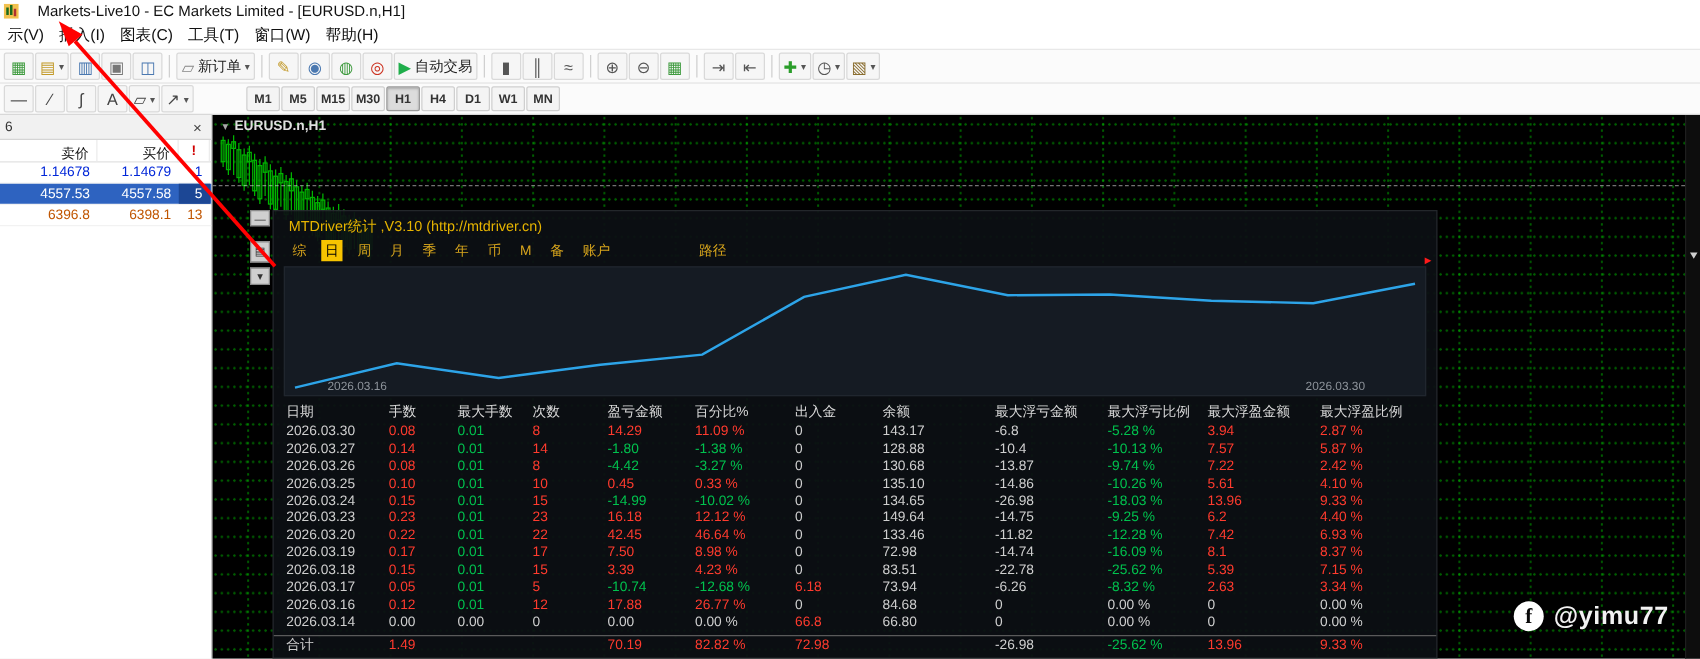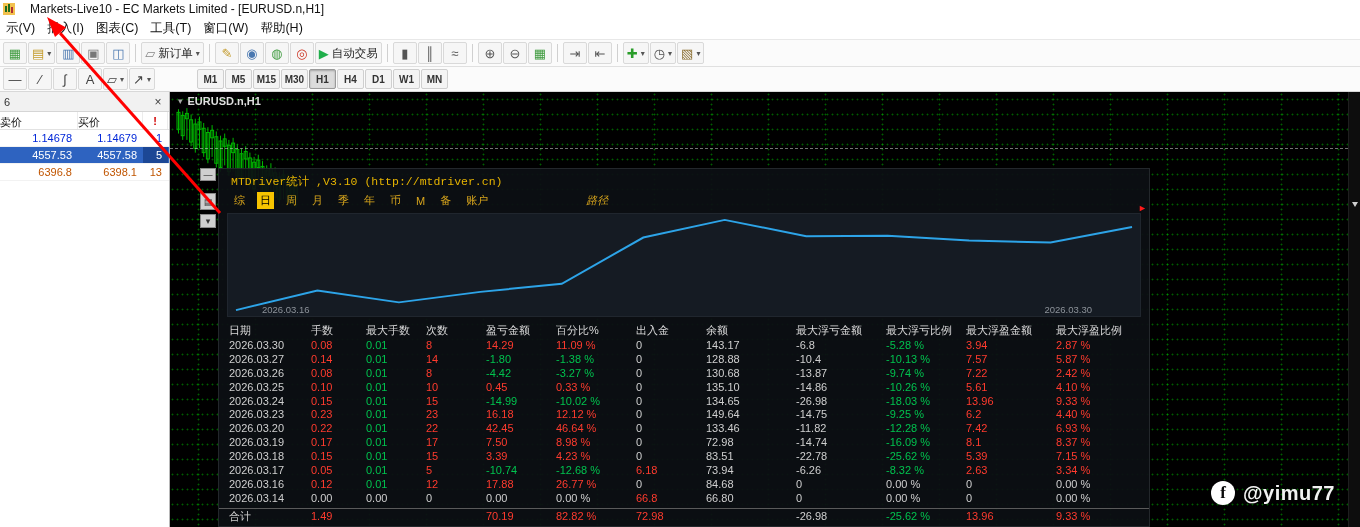--- a/index.html
+++ b/index.html
@@ -33,7 +33,7 @@
     justify-content:space-between;padding:0 4px;color:#333;}
   .mw-close{width:14px;height:14px;display:flex;align-items:center;justify-content:center;color:#444;font-size:12px;cursor:pointer;}
   .mw-cols{display:flex;height:18px;border-bottom:1px solid #e2e2e2;color:#111;}
-  .mw-col{padding-top:3px;padding-right:6px;border-right:1px solid #ececec;}
+  .mw-col{padding-top:3px;padding-right:6px;text-align:right;border-right:1px solid #ececec;}
   .mw-sell{width:78px;}.mw-buy{width:65px;}.mw-spread{width:25px;}
   .mw-cols .mw-spread{color:#d00000;font-weight:bold;text-align:center;padding-right:0;}
   .mwrow{display:flex;height:17px;border-bottom:1px solid #f2f2f2;cursor:pointer;}

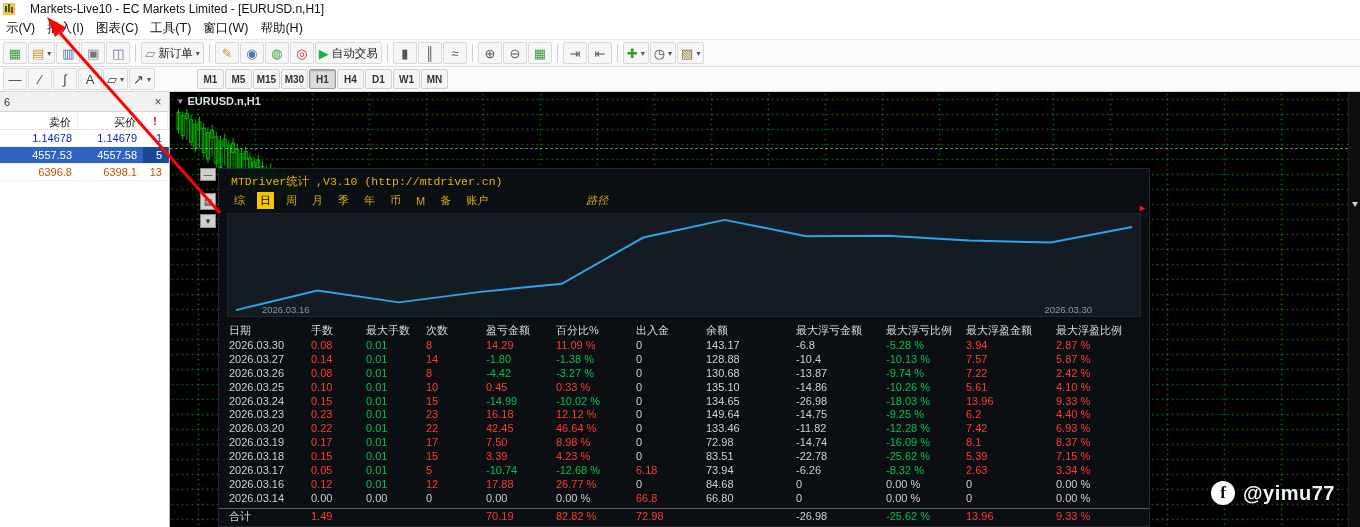--- a/index.html
+++ b/index.html
@@ -63,7 +63,7 @@
   
   .panel{position:absolute;left:48px;top:76px;width:932px;height:359px;z-index:5;
     background:rgba(12,15,19,.93);border:1px solid rgba(80,85,92,.35);}
-  .panel-title{position:absolute;top:5px;left:12px;color:#e6b400;font-size:11.5px;white-space:nowrap;font-family:Liberation Mono, monospace;}
+  .panel-title{position:absolute;top:5px;left:12px;color:#e6b400;font-size:11.5px;white-space:nowrap;}
   .panel-tabs{position:absolute;top:23px;left:12px;display:flex;gap:9px;align-items:center;}
   .tab{color:#d8a51c;font-size:11px;padding:1px 3px;cursor:pointer;white-space:nowrap;}
   .tab.active{background:#f7c400;color:#000;}

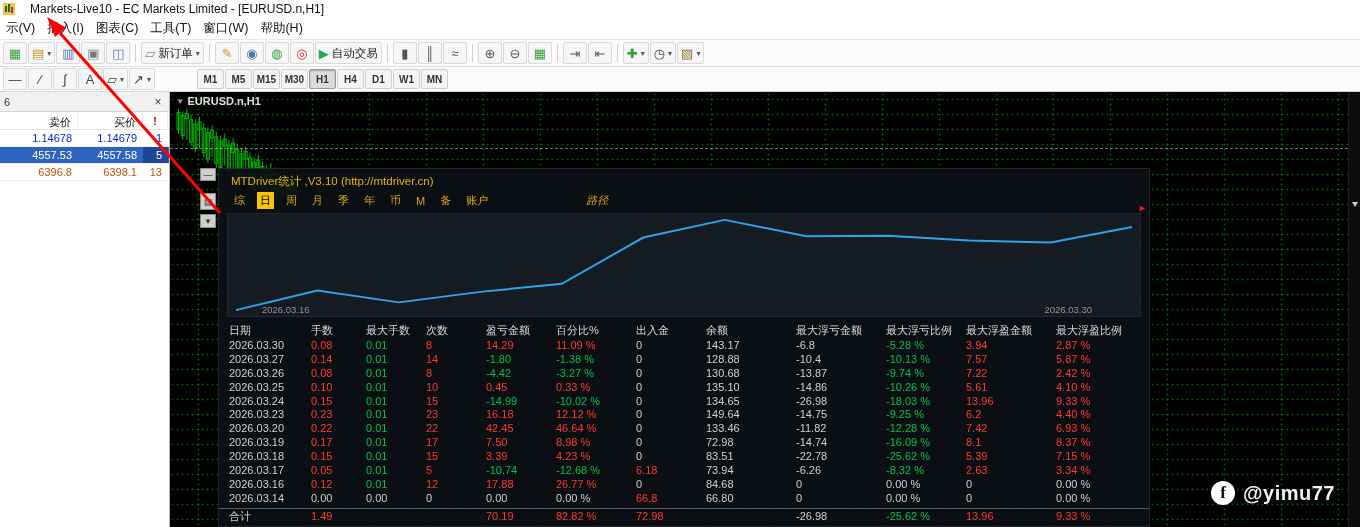--- a/index.html
+++ b/index.html
@@ -67,7 +67,7 @@
   .panel-tabs{position:absolute;top:23px;left:12px;display:flex;gap:9px;align-items:center;}
   .tab{color:#d8a51c;font-size:11px;padding:1px 3px;cursor:pointer;white-space:nowrap;}
   .tab.active{background:#f7c400;color:#000;}
-  .tab.gap{margin-left:83px;font-style:italic;}
+  .tab.gap{margin-left:56px;}
   .overflow-marker{position:absolute;top:34px;right:2px;color:#ff1a1a;font-size:9px;}
   .equity{position:absolute;top:44px;left:8px;right:8px;height:104px;background:#151b23;border:1px solid #20262e;overflow:hidden;}
   .equity svg{position:absolute;inset:0;width:100%;height:100%;}

